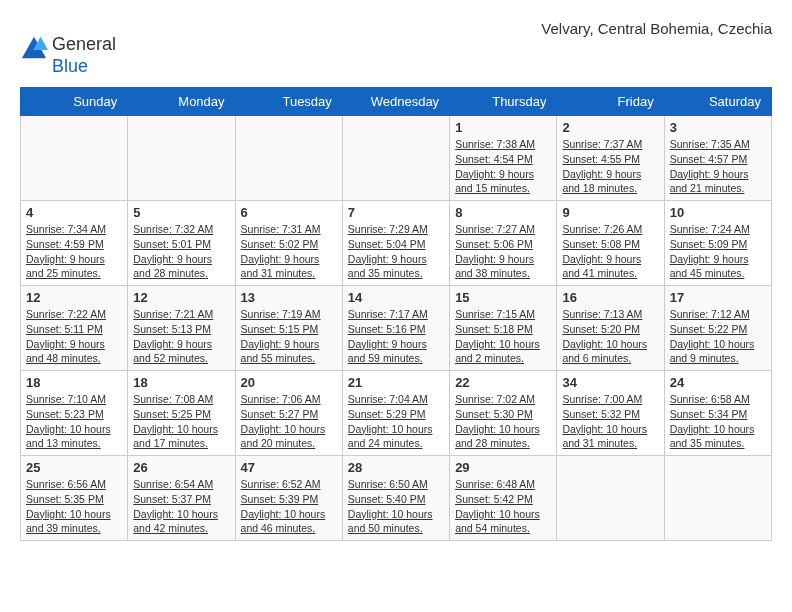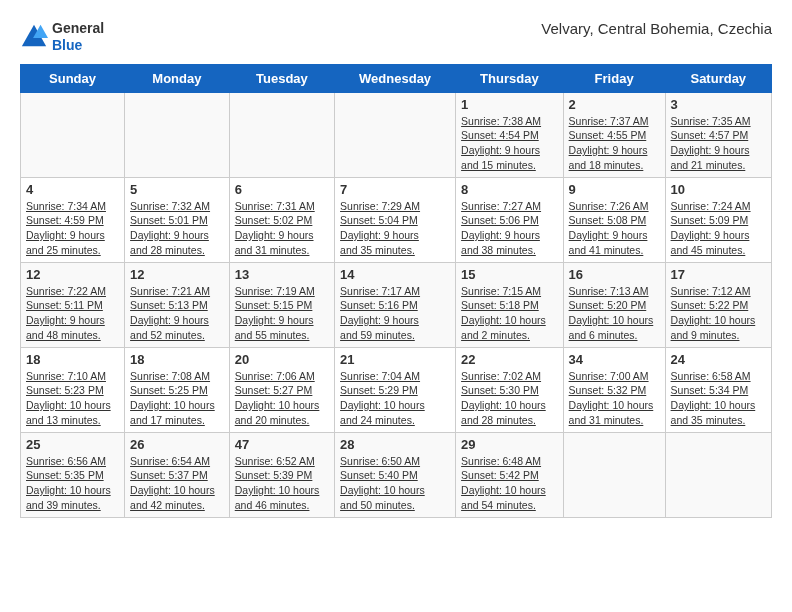--- a/index.html
+++ b/index.html
@@ -22,9 +22,10 @@
       gap: 4px;
     }
     .logo-text {
-      font-size: 14px;
-      font-weight: bold;
+      font-size: 18px;
+      font-weight: normal;
       line-height: 1.2;
+      margin-top: 14px;
     }
     .logo-general { color: #333; }
     .logo-blue { color: #1565C0; }

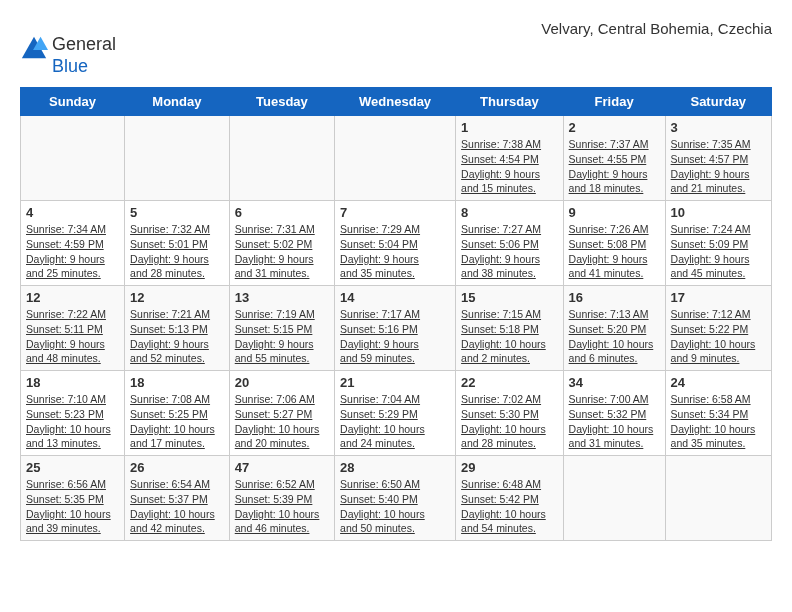--- a/index.html
+++ b/index.html
@@ -54,10 +54,10 @@
     thead tr th {
       background-color: #1565C0;
       color: #fff;
-      text-align: center;
-      padding: 6px 24px;
+      text-align: right;
+      padding: 6px 10px;
       font-size: 13px;
-      font-weight: bold;
+      font-weight: normal;
       border: 1px solid #1565C0;
     }
     tbody tr td {

